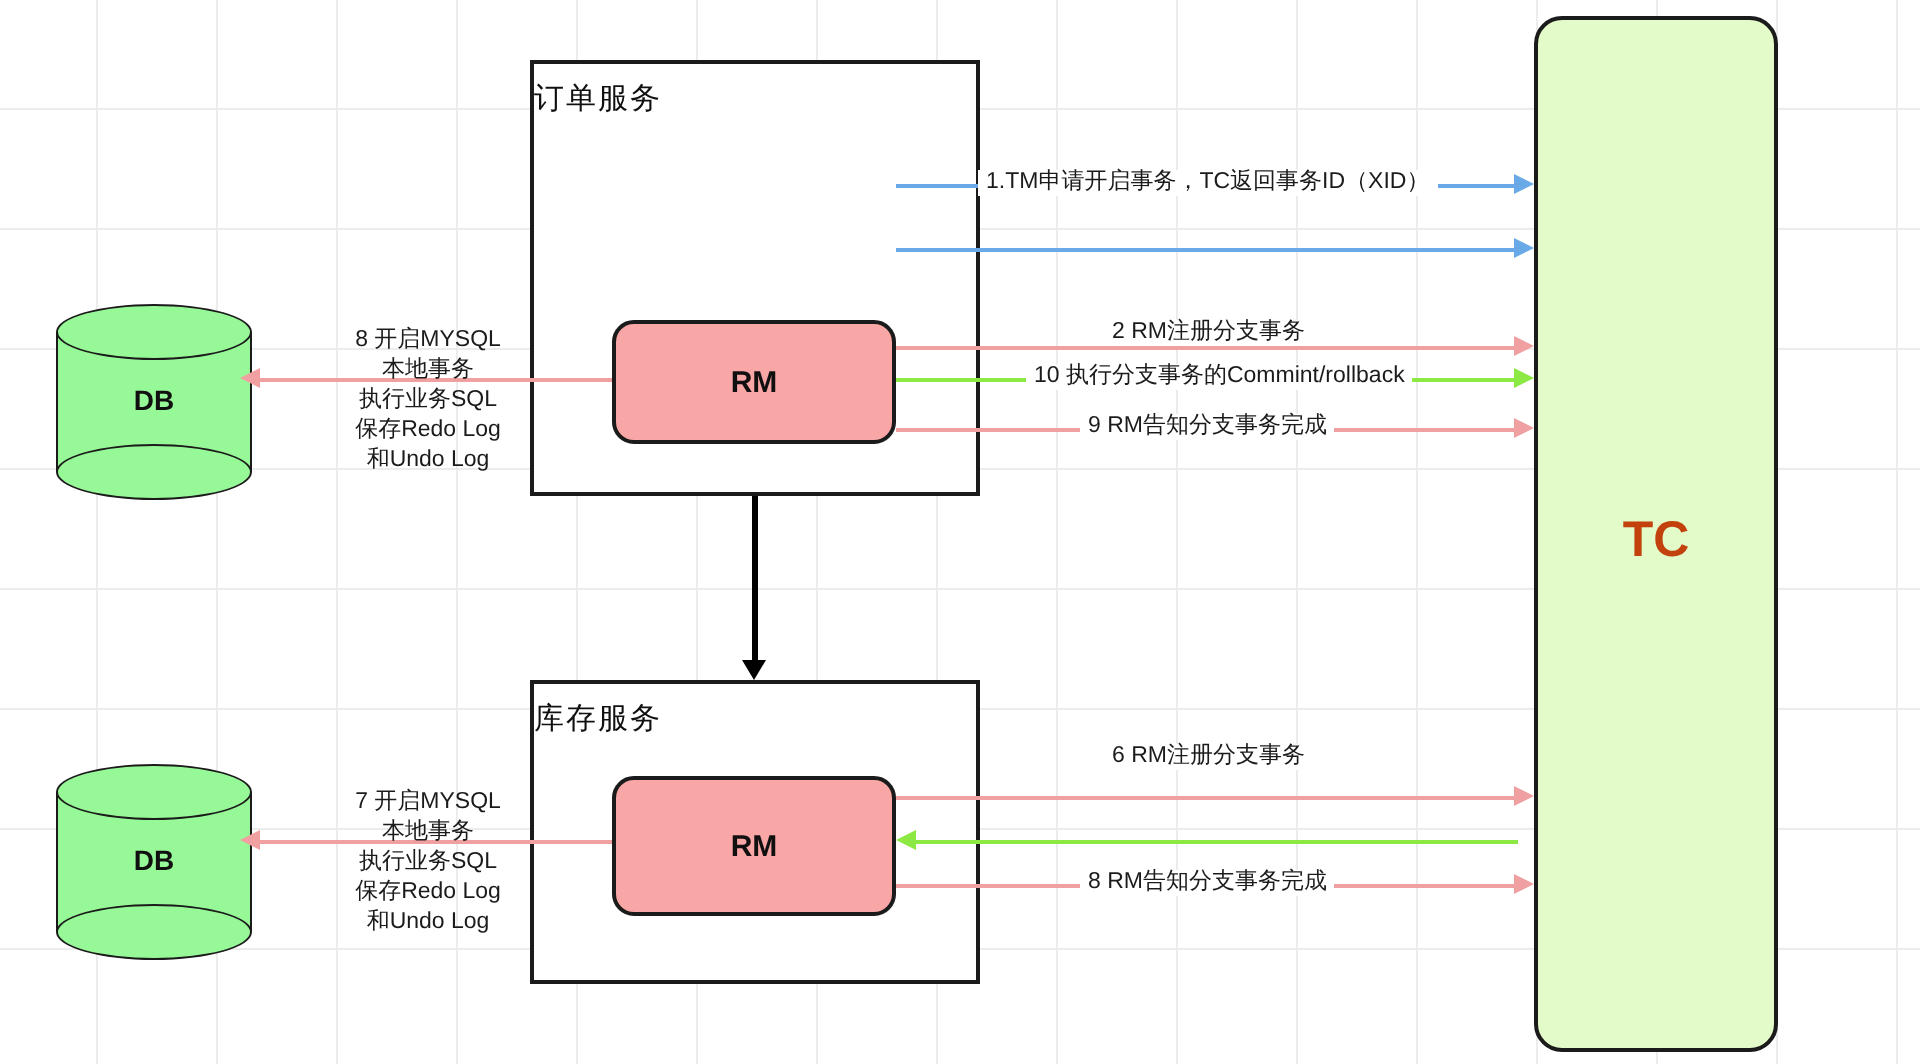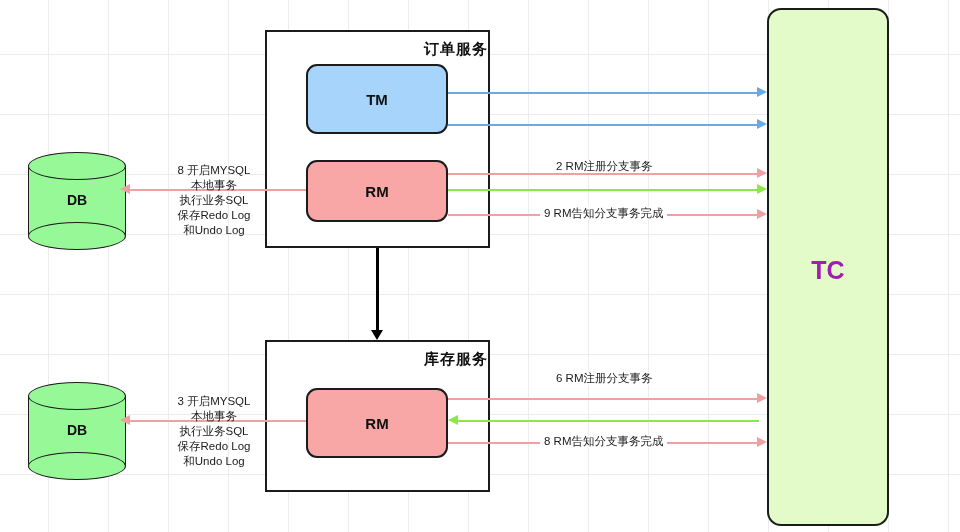--- a/index.html
+++ b/index.html
@@ -26,8 +26,8 @@
     box-sizing:border-box;
   }
   .service-title{
-    position:absolute;left:0;right:0;top:8px;text-align:right;
-    font-size:15px;font-weight:bold;color:#101010;letter-spacing:1px;
+    position:absolute;left:0;right:0;top:8px;text-align:left;
+    font-size:15px;font-weight:normal;color:#101010;letter-spacing:1px;
   }
 
   

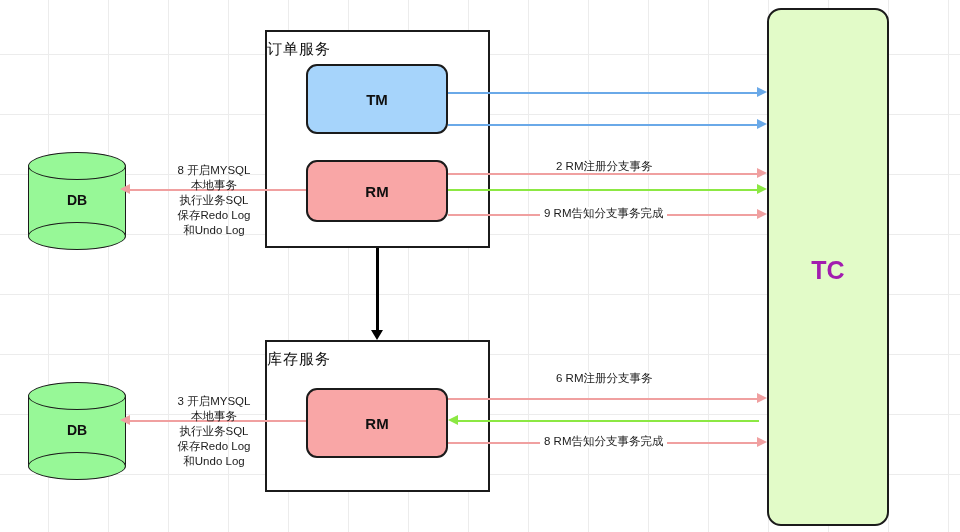--- a/index.html
+++ b/index.html
@@ -109,9 +109,6 @@
   <div class="service-box abs" style="left:265px;top:30px;width:225px;height:218px;">
     <div class="service-title">订单服务</div>
   </div>
-  <div class="node tm" style="left:306px;top:64px;width:142px;height:70px;">
-    <span>TM</span>
-  </div>
   <div class="node rm" style="left:306px;top:160px;width:142px;height:62px;">
     <span>RM</span>
   </div>

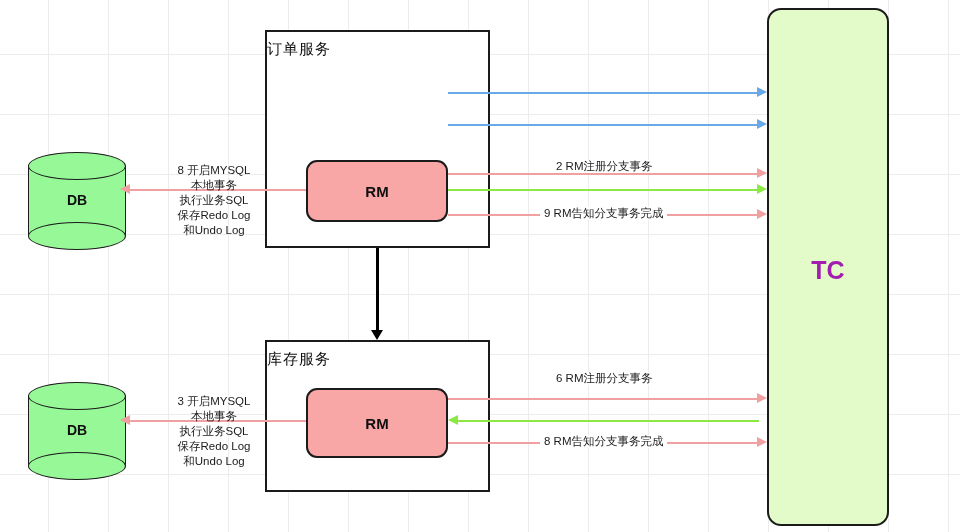--- a/index.html
+++ b/index.html
@@ -136,6 +136,7 @@
 
   <div class="line" style="left:448px;top:92px;width:311px;border-color:#6aa9e8;"></div>
   <div class="head right" style="left:757px;top:87px;border-left:10px solid #6aa9e8;"></div>
+  <div class="alabel" style="left:489px;top:85px;">1.TM申请开启事务，TC返回事务ID（XID）</div>
 
   <div class="line" style="left:448px;top:124px;width:311px;border-color:#6aa9e8;"></div>
   <div class="head right" style="left:757px;top:119px;border-left:10px solid #6aa9e8;"></div>

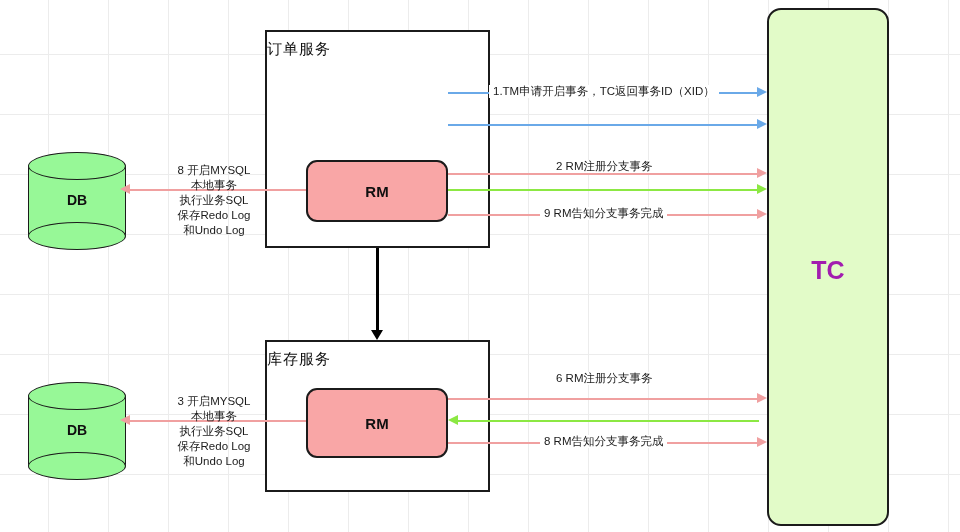--- a/index.html
+++ b/index.html
@@ -147,6 +147,7 @@
 
   <div class="line" style="left:448px;top:189px;width:311px;border-color:#8ce843;"></div>
   <div class="head right" style="left:757px;top:184px;border-left:10px solid #8ce843;"></div>
+  <div class="alabel" style="left:513px;top:182px;">10 执行分支事务的Commint/rollback</div>
 
   <div class="line" style="left:448px;top:214px;width:311px;border-color:#f0a0a0;"></div>
   <div class="head right" style="left:757px;top:209px;border-left:10px solid #f0a0a0;"></div>

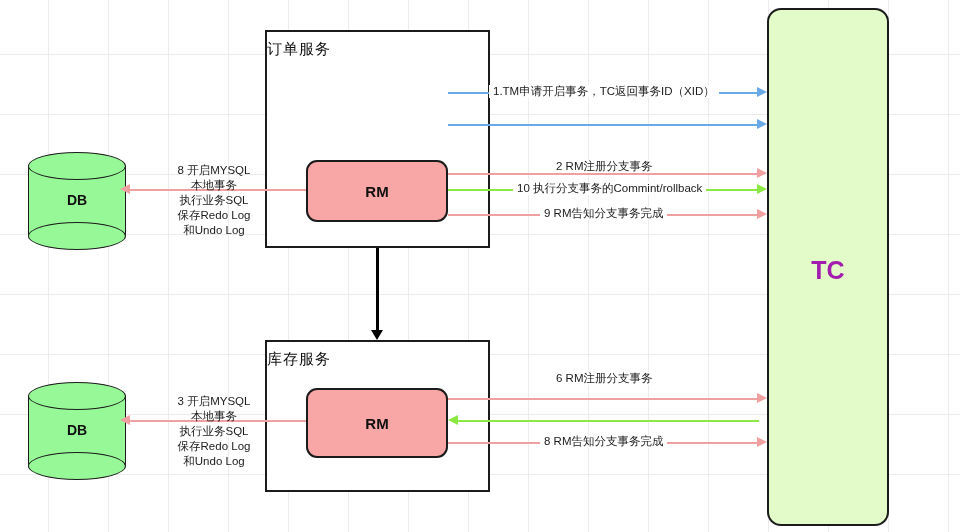--- a/index.html
+++ b/index.html
@@ -46,7 +46,7 @@
   }
   .tc-label{
     position:absolute;left:0;right:0;top:246px;text-align:center;
-    font-size:25px;font-weight:bold;color:#a21caf;
+    font-size:25px;font-weight:bold;color:#c2410c;
   }
 
   

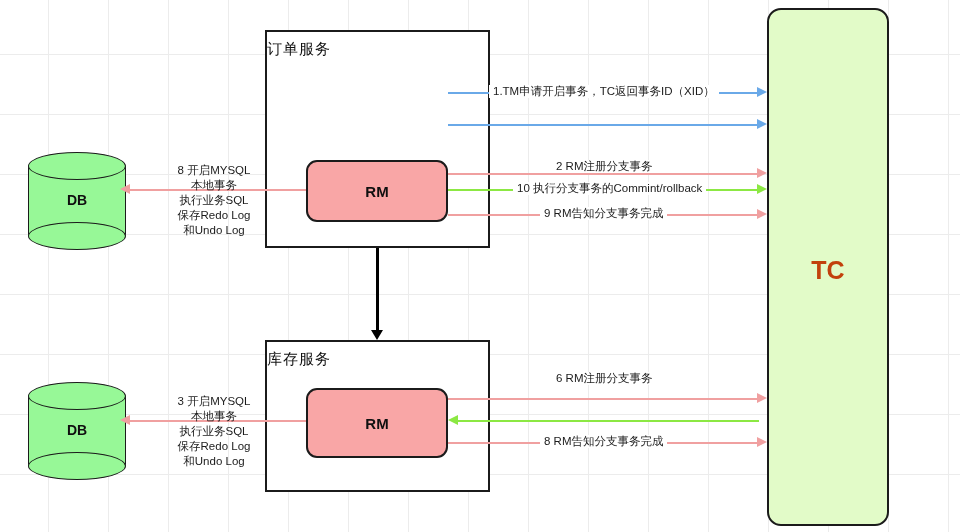--- a/index.html
+++ b/index.html
@@ -180,7 +180,7 @@
   <div class="line" style="left:128px;top:420px;width:178px;border-color:#f0a0a0;"></div>
   <div class="head left" style="left:120px;top:415px;border-right:10px solid #f0a0a0;"></div>
   <div class="dblabel" style="left:160px;top:394px;width:108px;">
-    <div>3 开启MYSQL</div>
+    <div>7 开启MYSQL</div>
     <div>本地事务</div>
     <div>执行业务SQL</div>
     <div>保存Redo Log</div>

